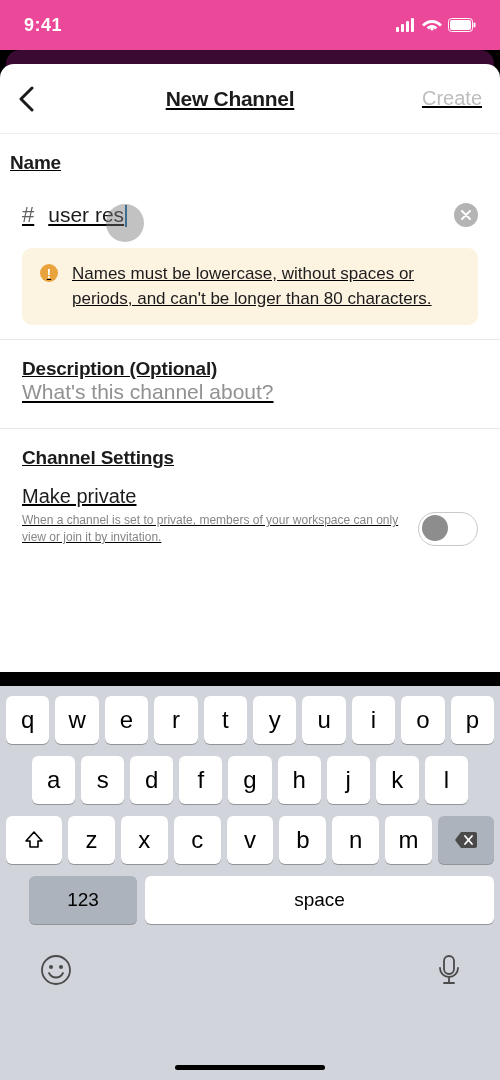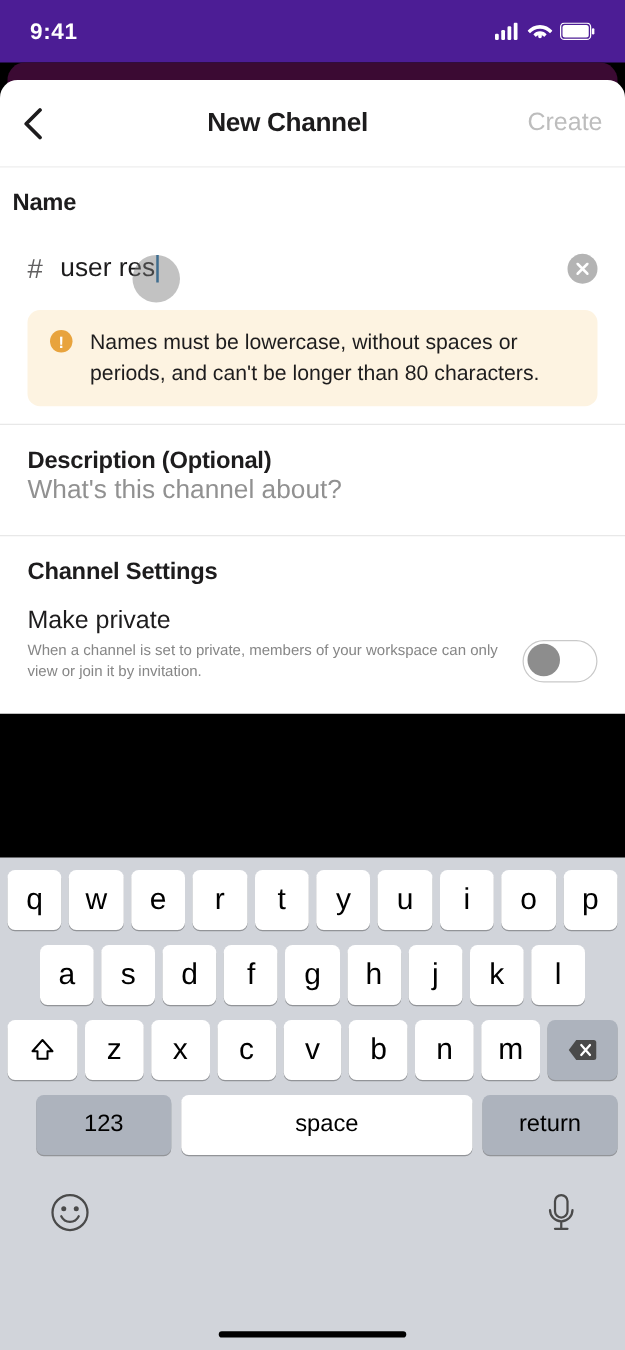--- a/index.html
+++ b/index.html
@@ -6,7 +6,7 @@
   html, body { width: 500px; height: 1080px; overflow: hidden; font-family: -apple-system, BlinkMacSystemFont, "Helvetica Neue", sans-serif; }
   body { background: #000; }
 
-  .status-bar { height: 50px; background: #4c1d95; display: flex; align-items: center; justify-content: space-between; padding: 0 24px; color: #fff; font-weight: 600; }
+  .status-bar { height: 50px; background: #ec4899; display: flex; align-items: center; justify-content: space-between; padding: 0 24px; color: #fff; font-weight: 600; }
   .status-left { font-size: 18px; letter-spacing: 0.5px; }
   .status-right { display: flex; align-items: center; gap: 6px; }
 

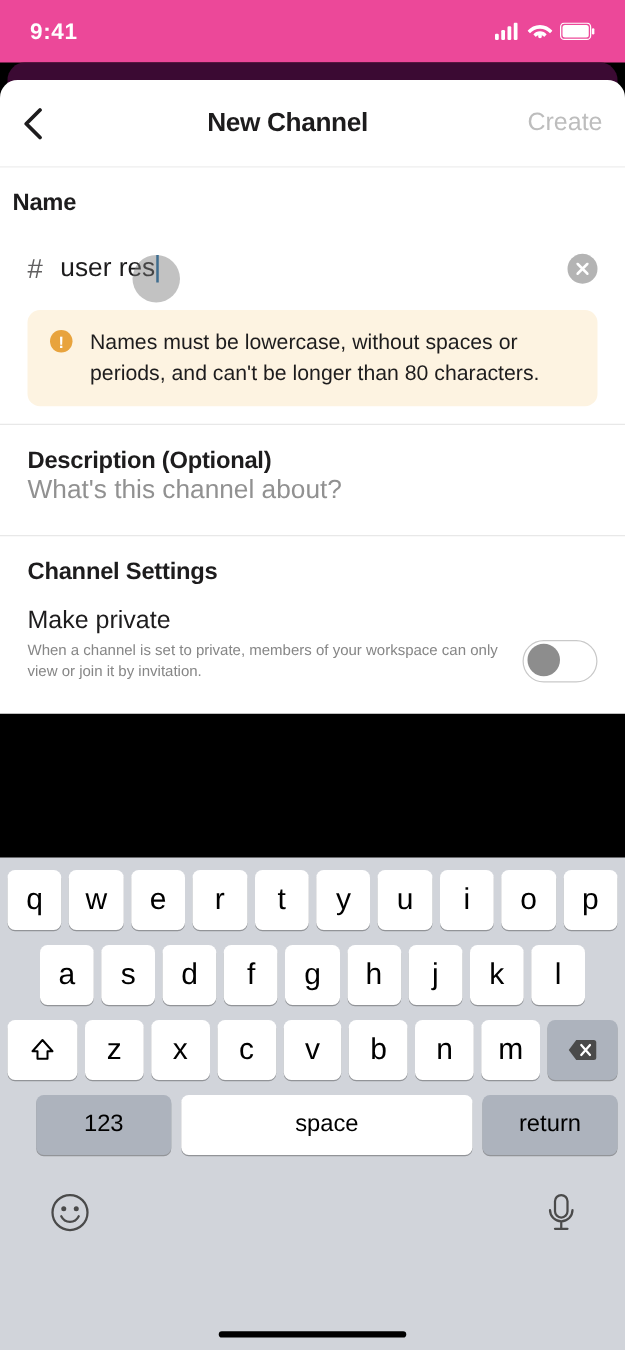--- a/index.html
+++ b/index.html
@@ -12,7 +12,7 @@
 
   .sheet-peek { height: 22px; background: #3b0a33; border-radius: 14px 14px 0 0; margin: 0 6px; }
 
-  .modal { background: #fff; border-radius: 14px 14px 0 0; margin-top: -8px; height: 507px; overflow: hidden; }
+  .modal { background: #fff; border-radius: 14px 14px 0 0; margin-top: -8px; height: 608px; overflow: hidden; text-decoration: underline; }
 
   .nav { display: flex; align-items: center; height: 70px; padding: 0 18px; border-bottom: 1px solid #eee; }
   .nav-back { width: 40px; display: flex; align-items: center; }

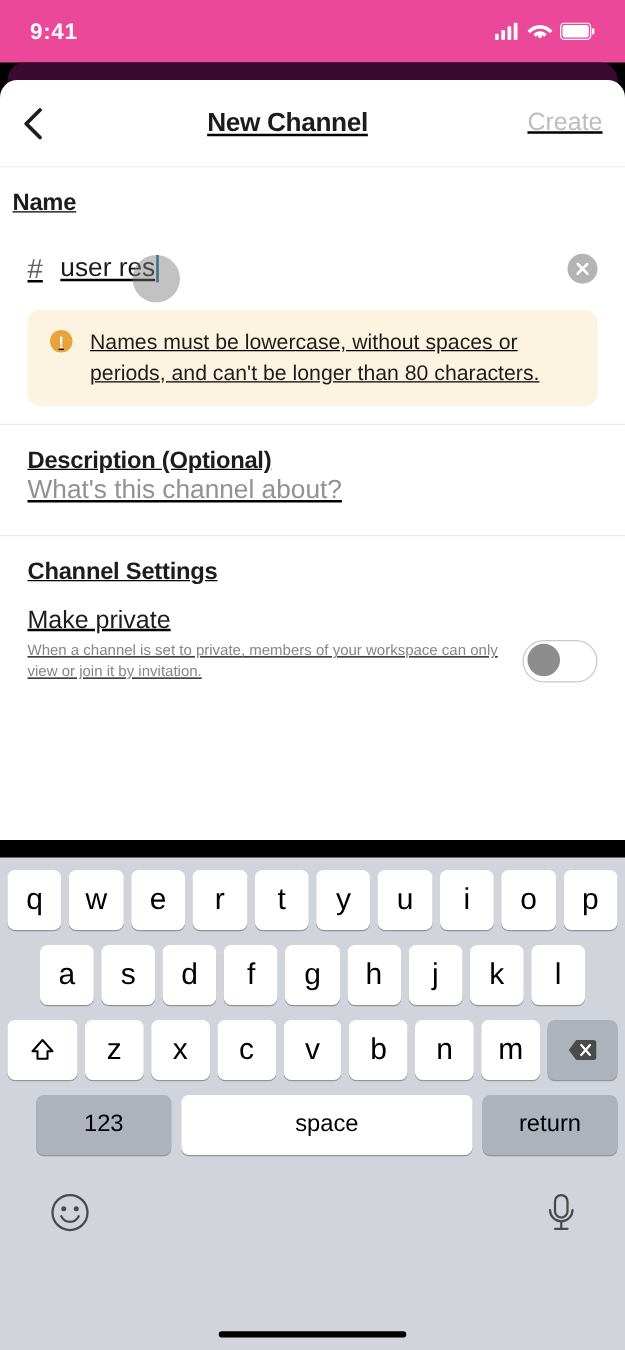--- a/index.html
+++ b/index.html
@@ -187,7 +187,6 @@
   <div class="krow krow4">
     <div class="key key-123">123</div>
     <div class="key key-space">space</div>
-    <div class="key key-return">return</div>
   </div>
   <div class="kbottom">
     <div>

